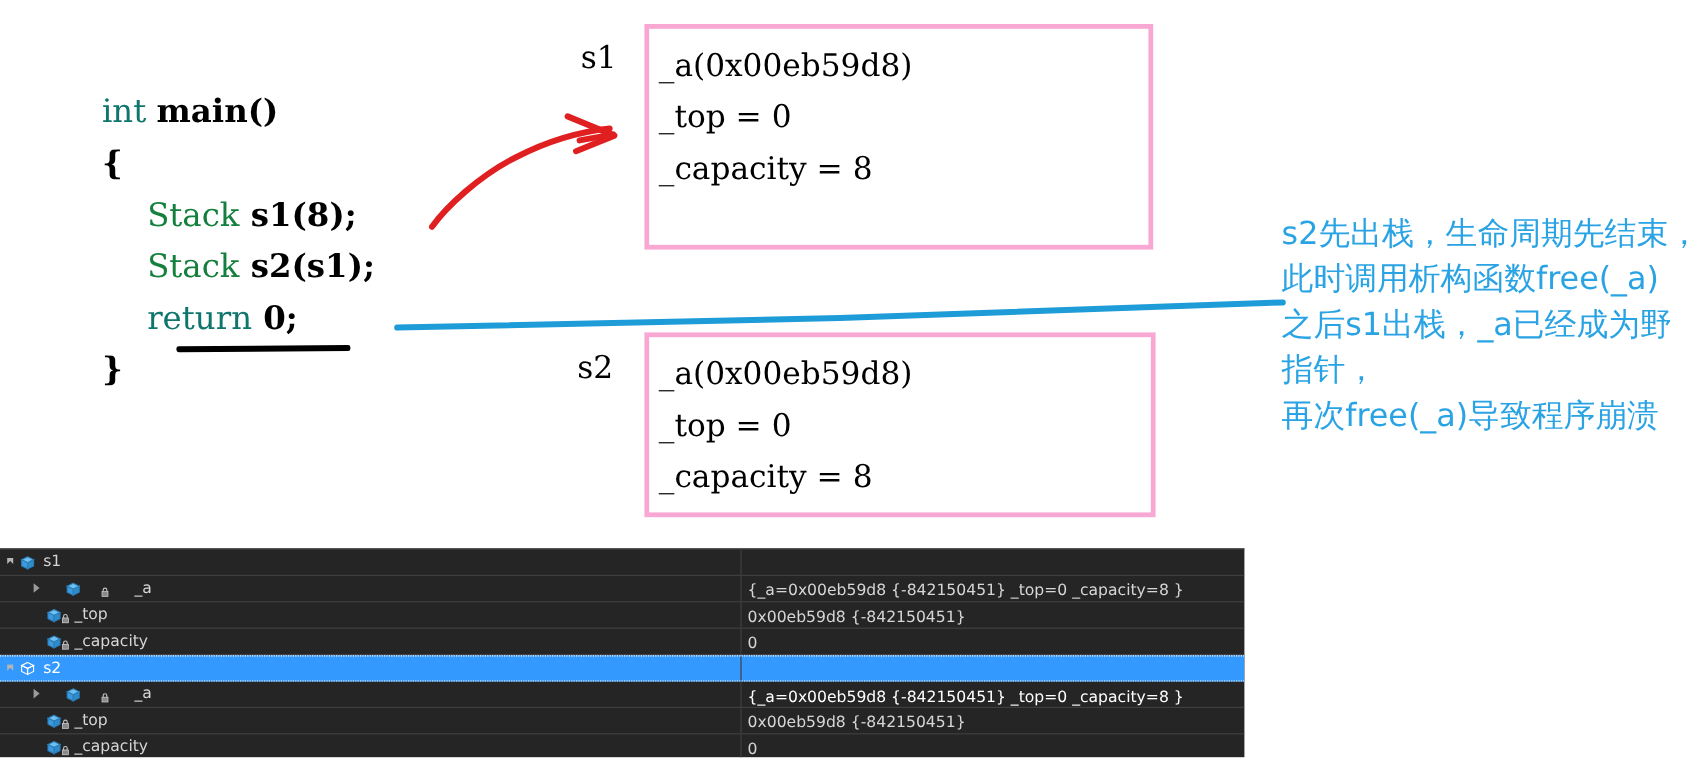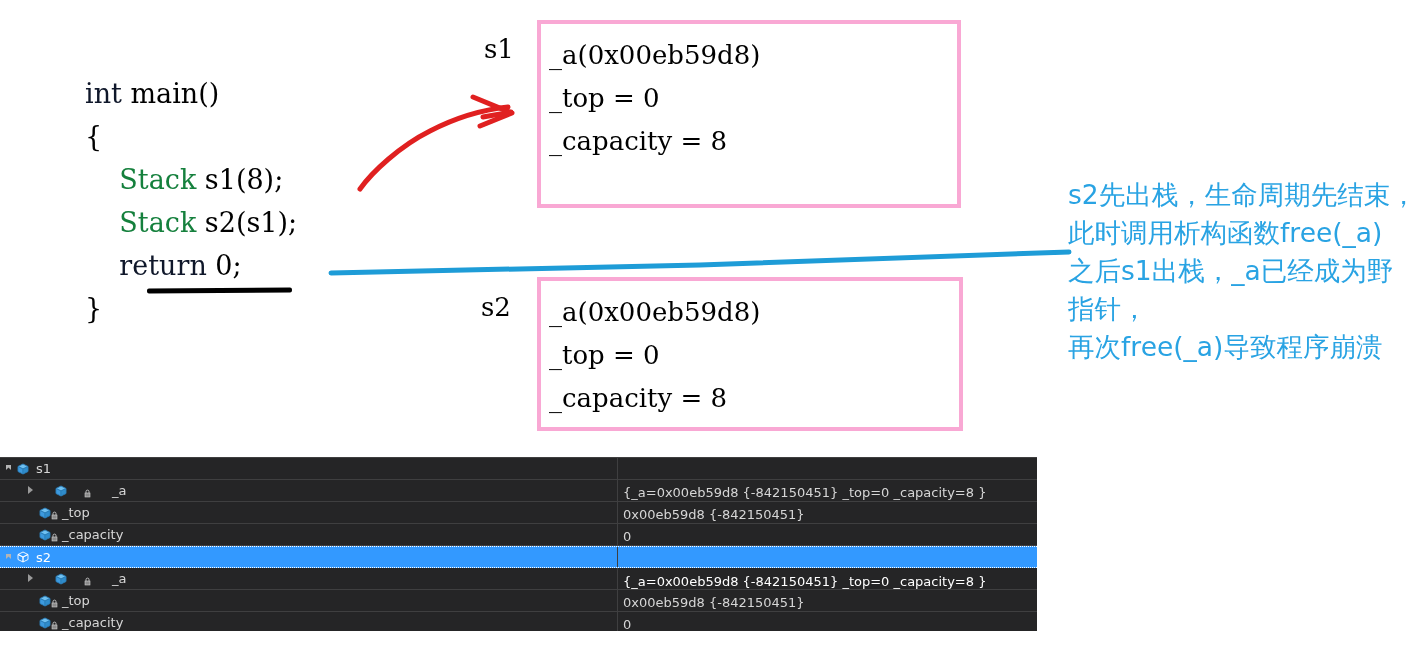--- a/index.html
+++ b/index.html
@@ -26,7 +26,7 @@
     white-space: pre;
     color: #000000;
   }
-  .kw-blue   { color: #0f172a; }
+  .kw-blue   { color: #0f766e; }
   .kw-teal   { color: #15803d; }
   .ident     { color: #000000; }
   .code-line { display: block; height: 43px; }

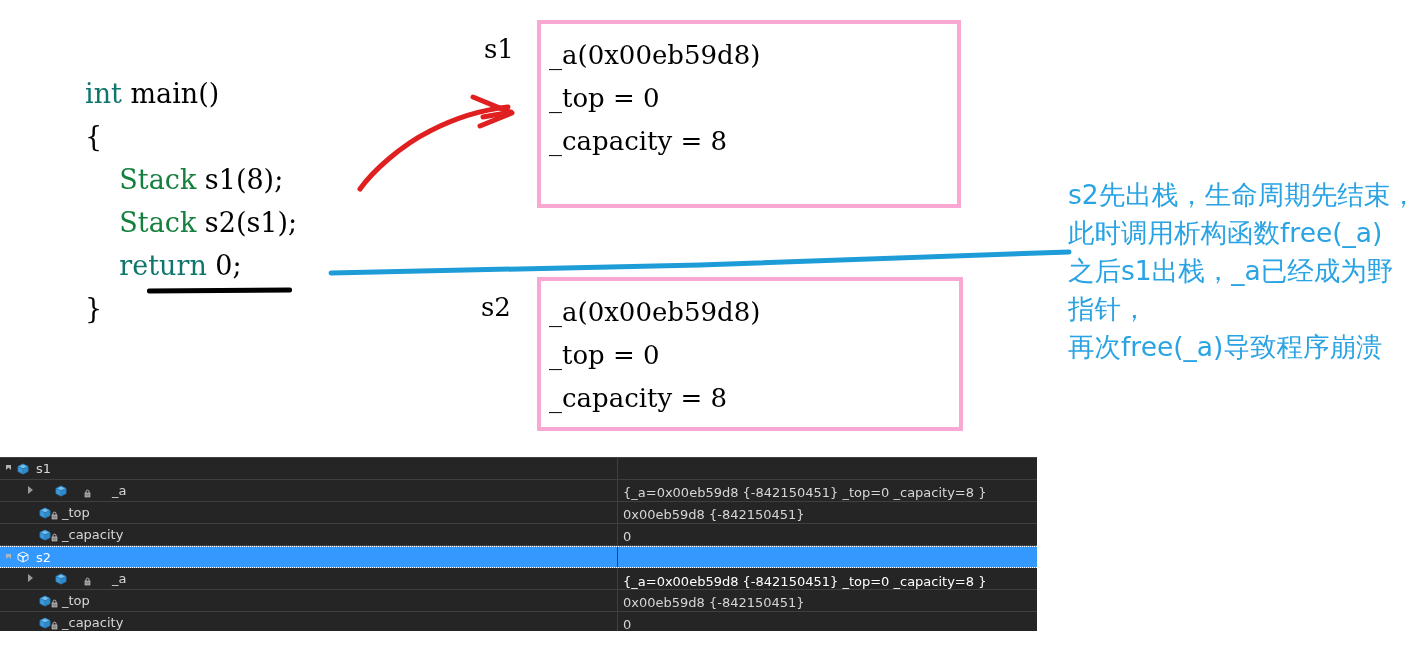--- a/index.html
+++ b/index.html
@@ -28,7 +28,7 @@
   }
   .kw-blue   { color: #0f766e; }
   .kw-teal   { color: #15803d; }
-  .ident     { color: #000000; }
+  .ident     { color: #000000; font-weight: bold; }
   .code-line { display: block; height: 43px; }
 
   

